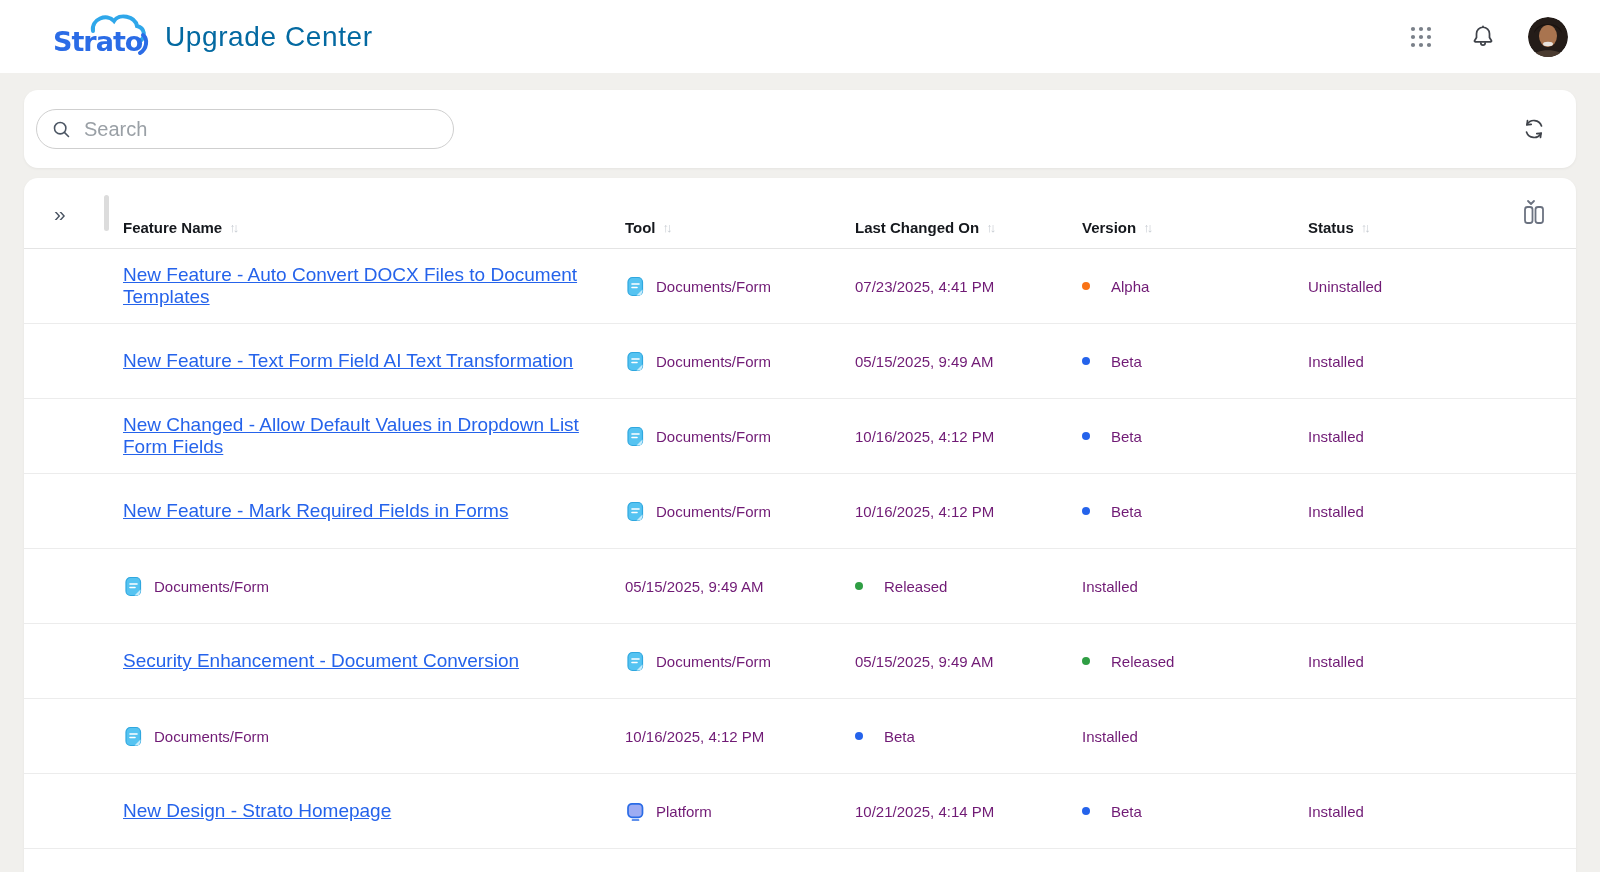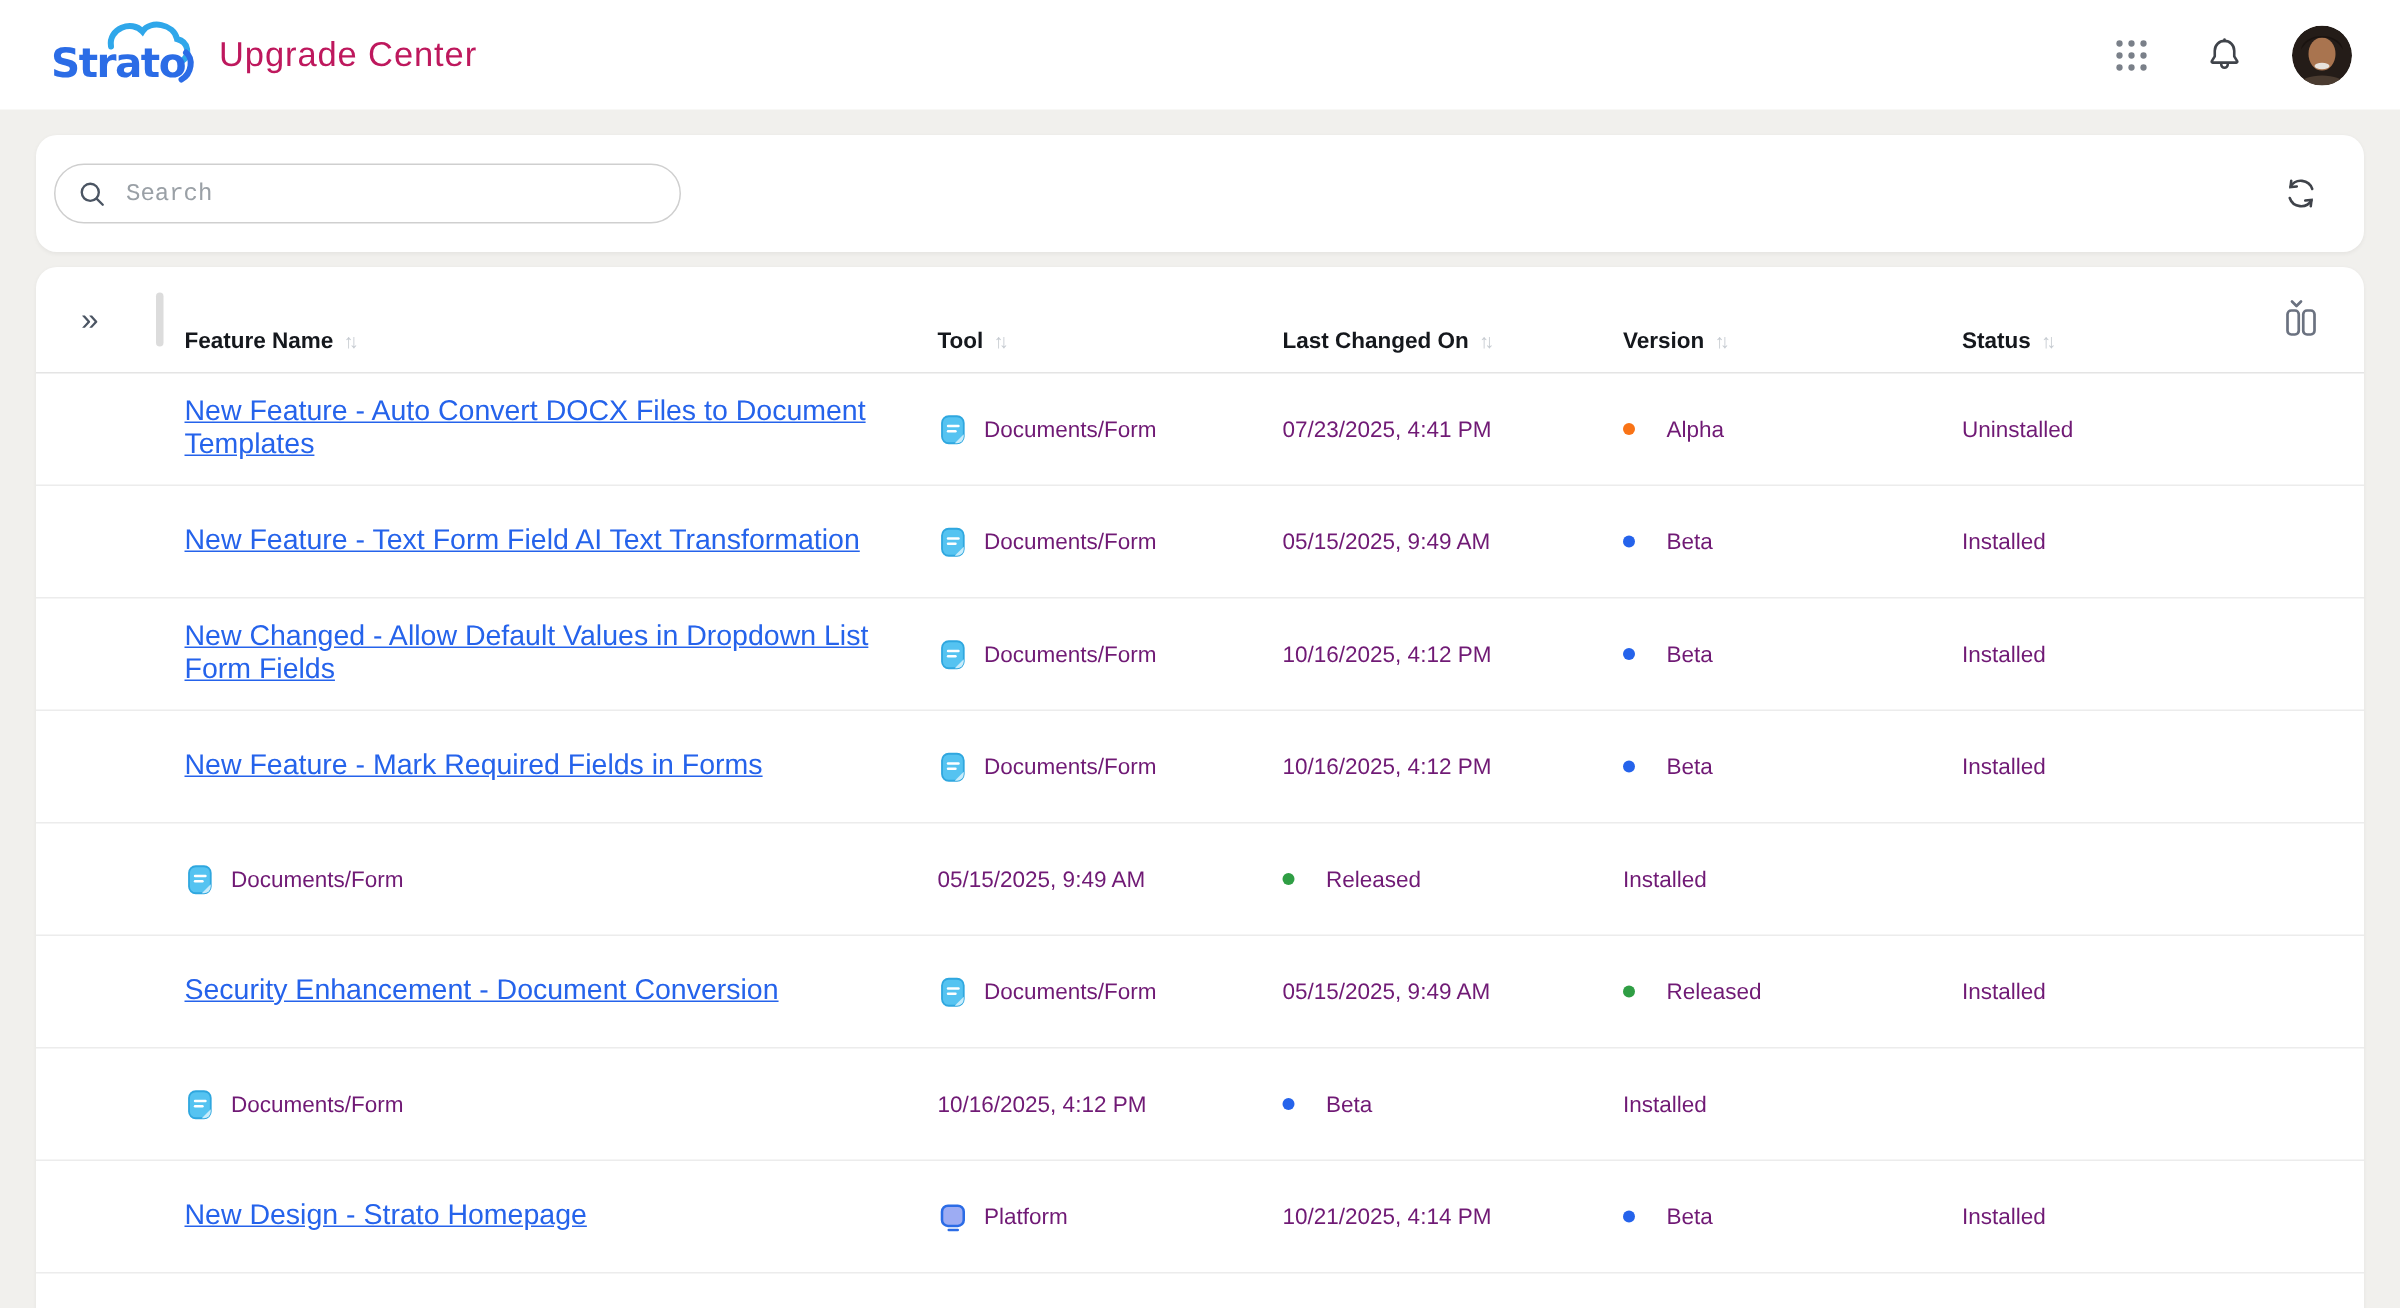--- a/index.html
+++ b/index.html
@@ -13,7 +13,7 @@
     height: 73px; background: #FFFFFF;
     display: flex; align-items: center; padding: 0 32px;
   }
-  .logo-wrap { display: flex; align-items: center; gap: 14px; }
+  .logo-wrap { display: flex; align-items: center; gap: 14px; margin-left: 19px; }
   .app-title {
     font-size: 23px; color: #be185d; letter-spacing: 0.6px; font-weight: 400;
     margin-left: 10px;

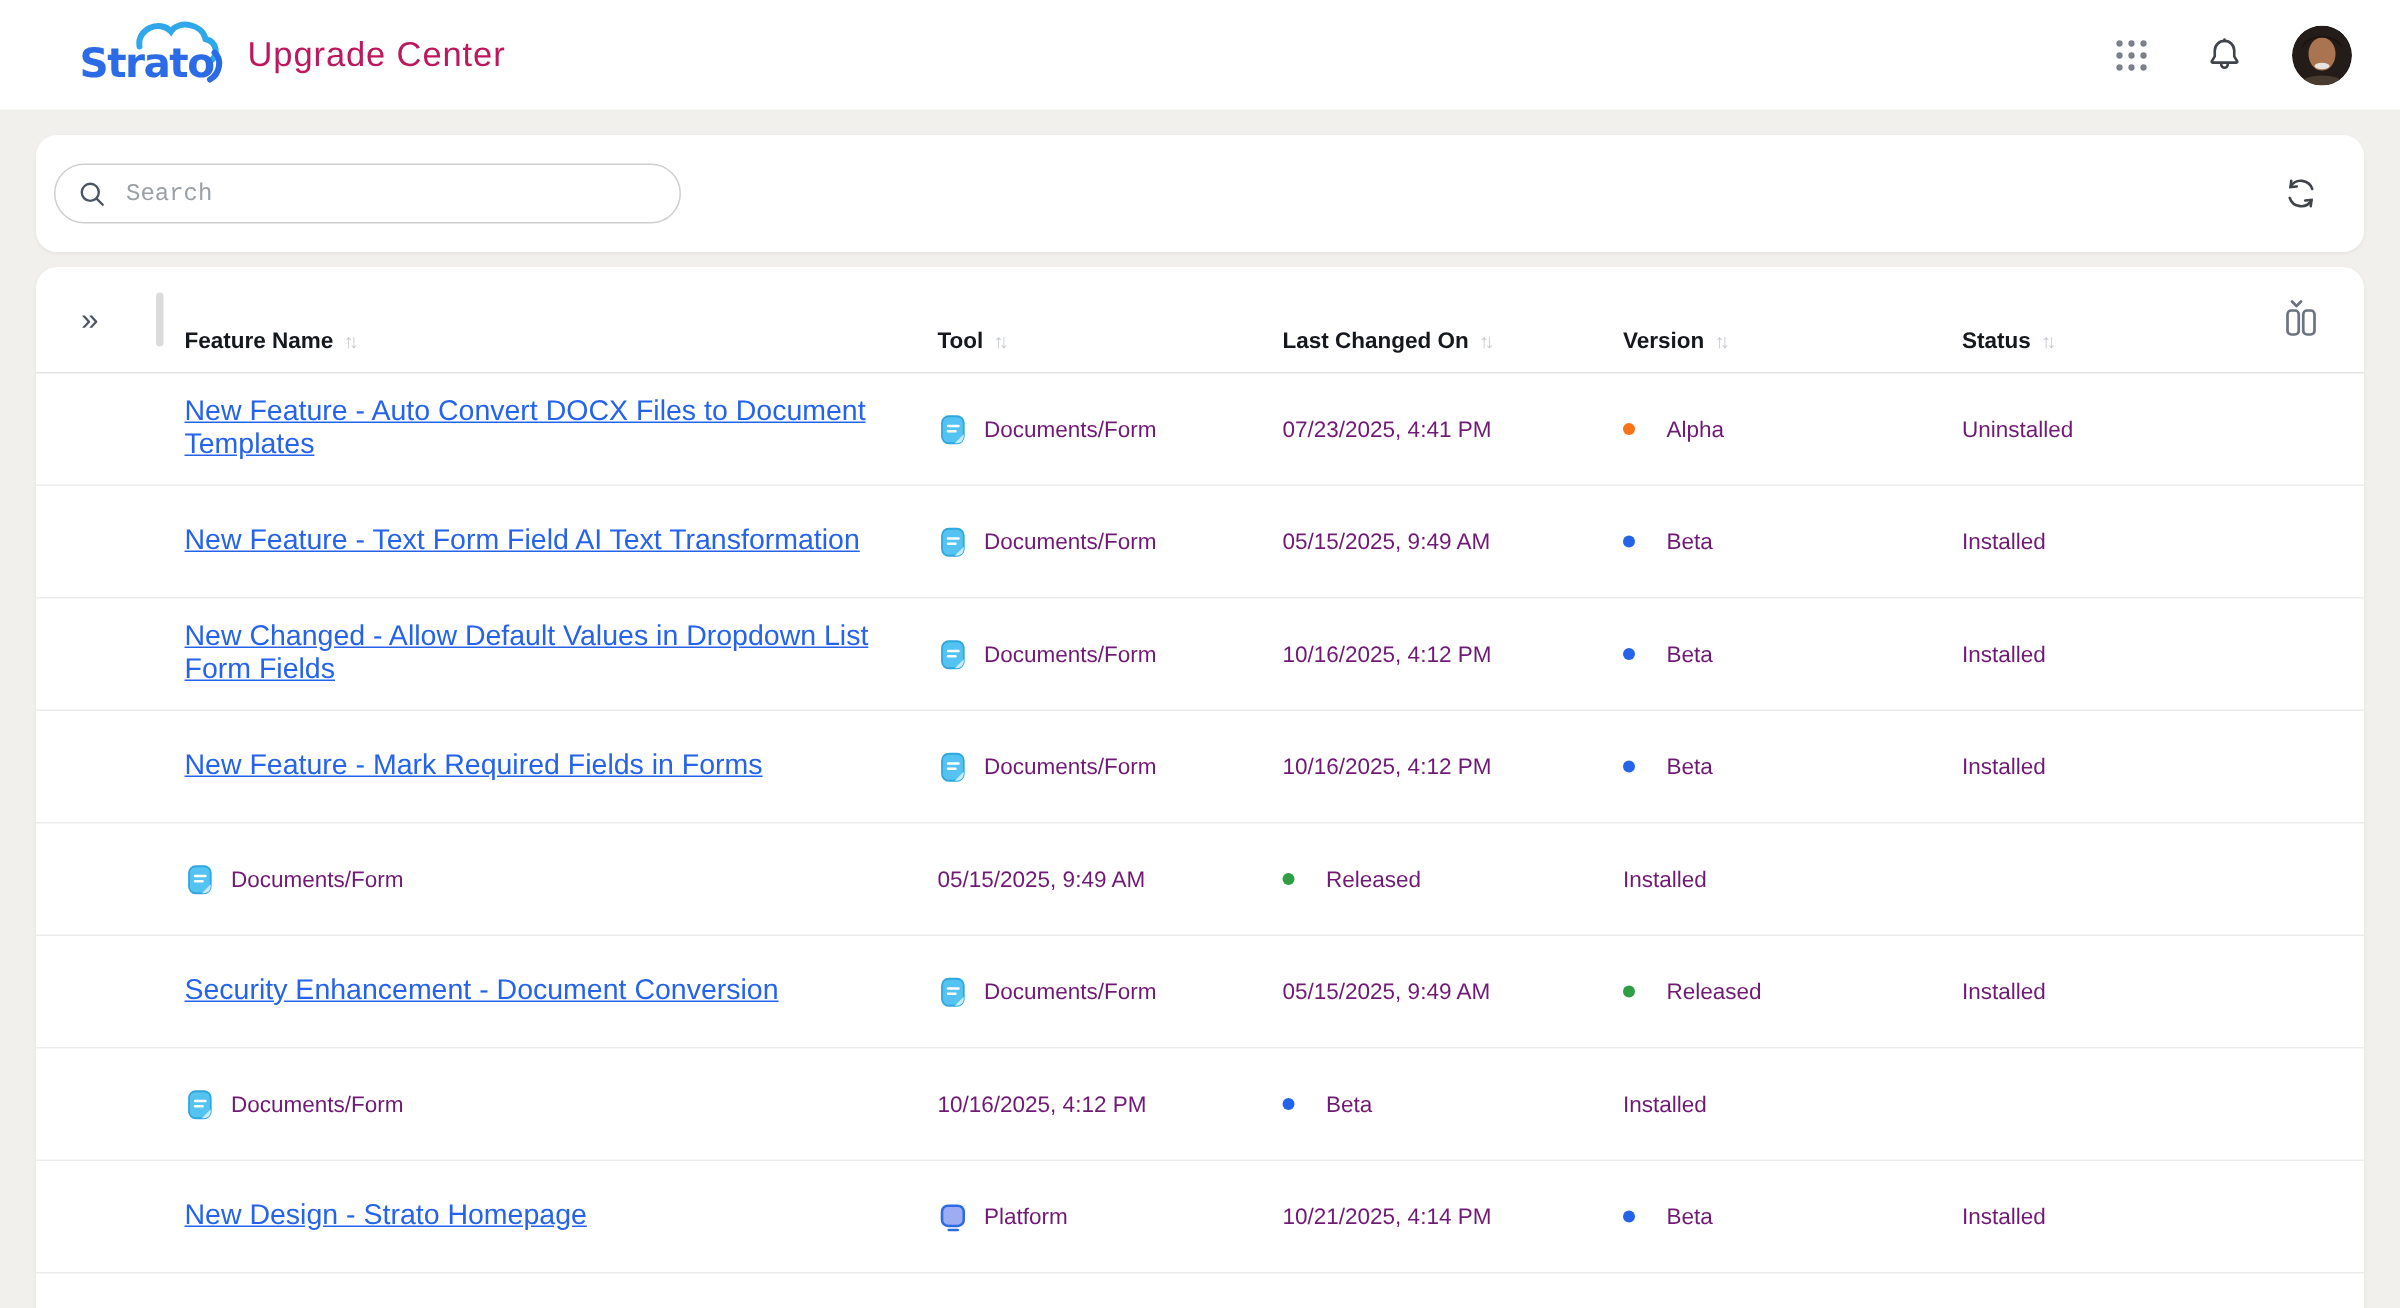--- a/index.html
+++ b/index.html
@@ -15,7 +15,7 @@
   }
   .logo-wrap { display: flex; align-items: center; gap: 14px; margin-left: 19px; }
   .app-title {
-    font-size: 23px; color: #be185d; letter-spacing: 0.6px; font-weight: 400;
+    font-size: 28px; color: #0369a1; letter-spacing: 0.6px; font-weight: 400;
     margin-left: 10px;
   }
   .topbar-right { margin-left: auto; display: flex; align-items: center; gap: 28px; }

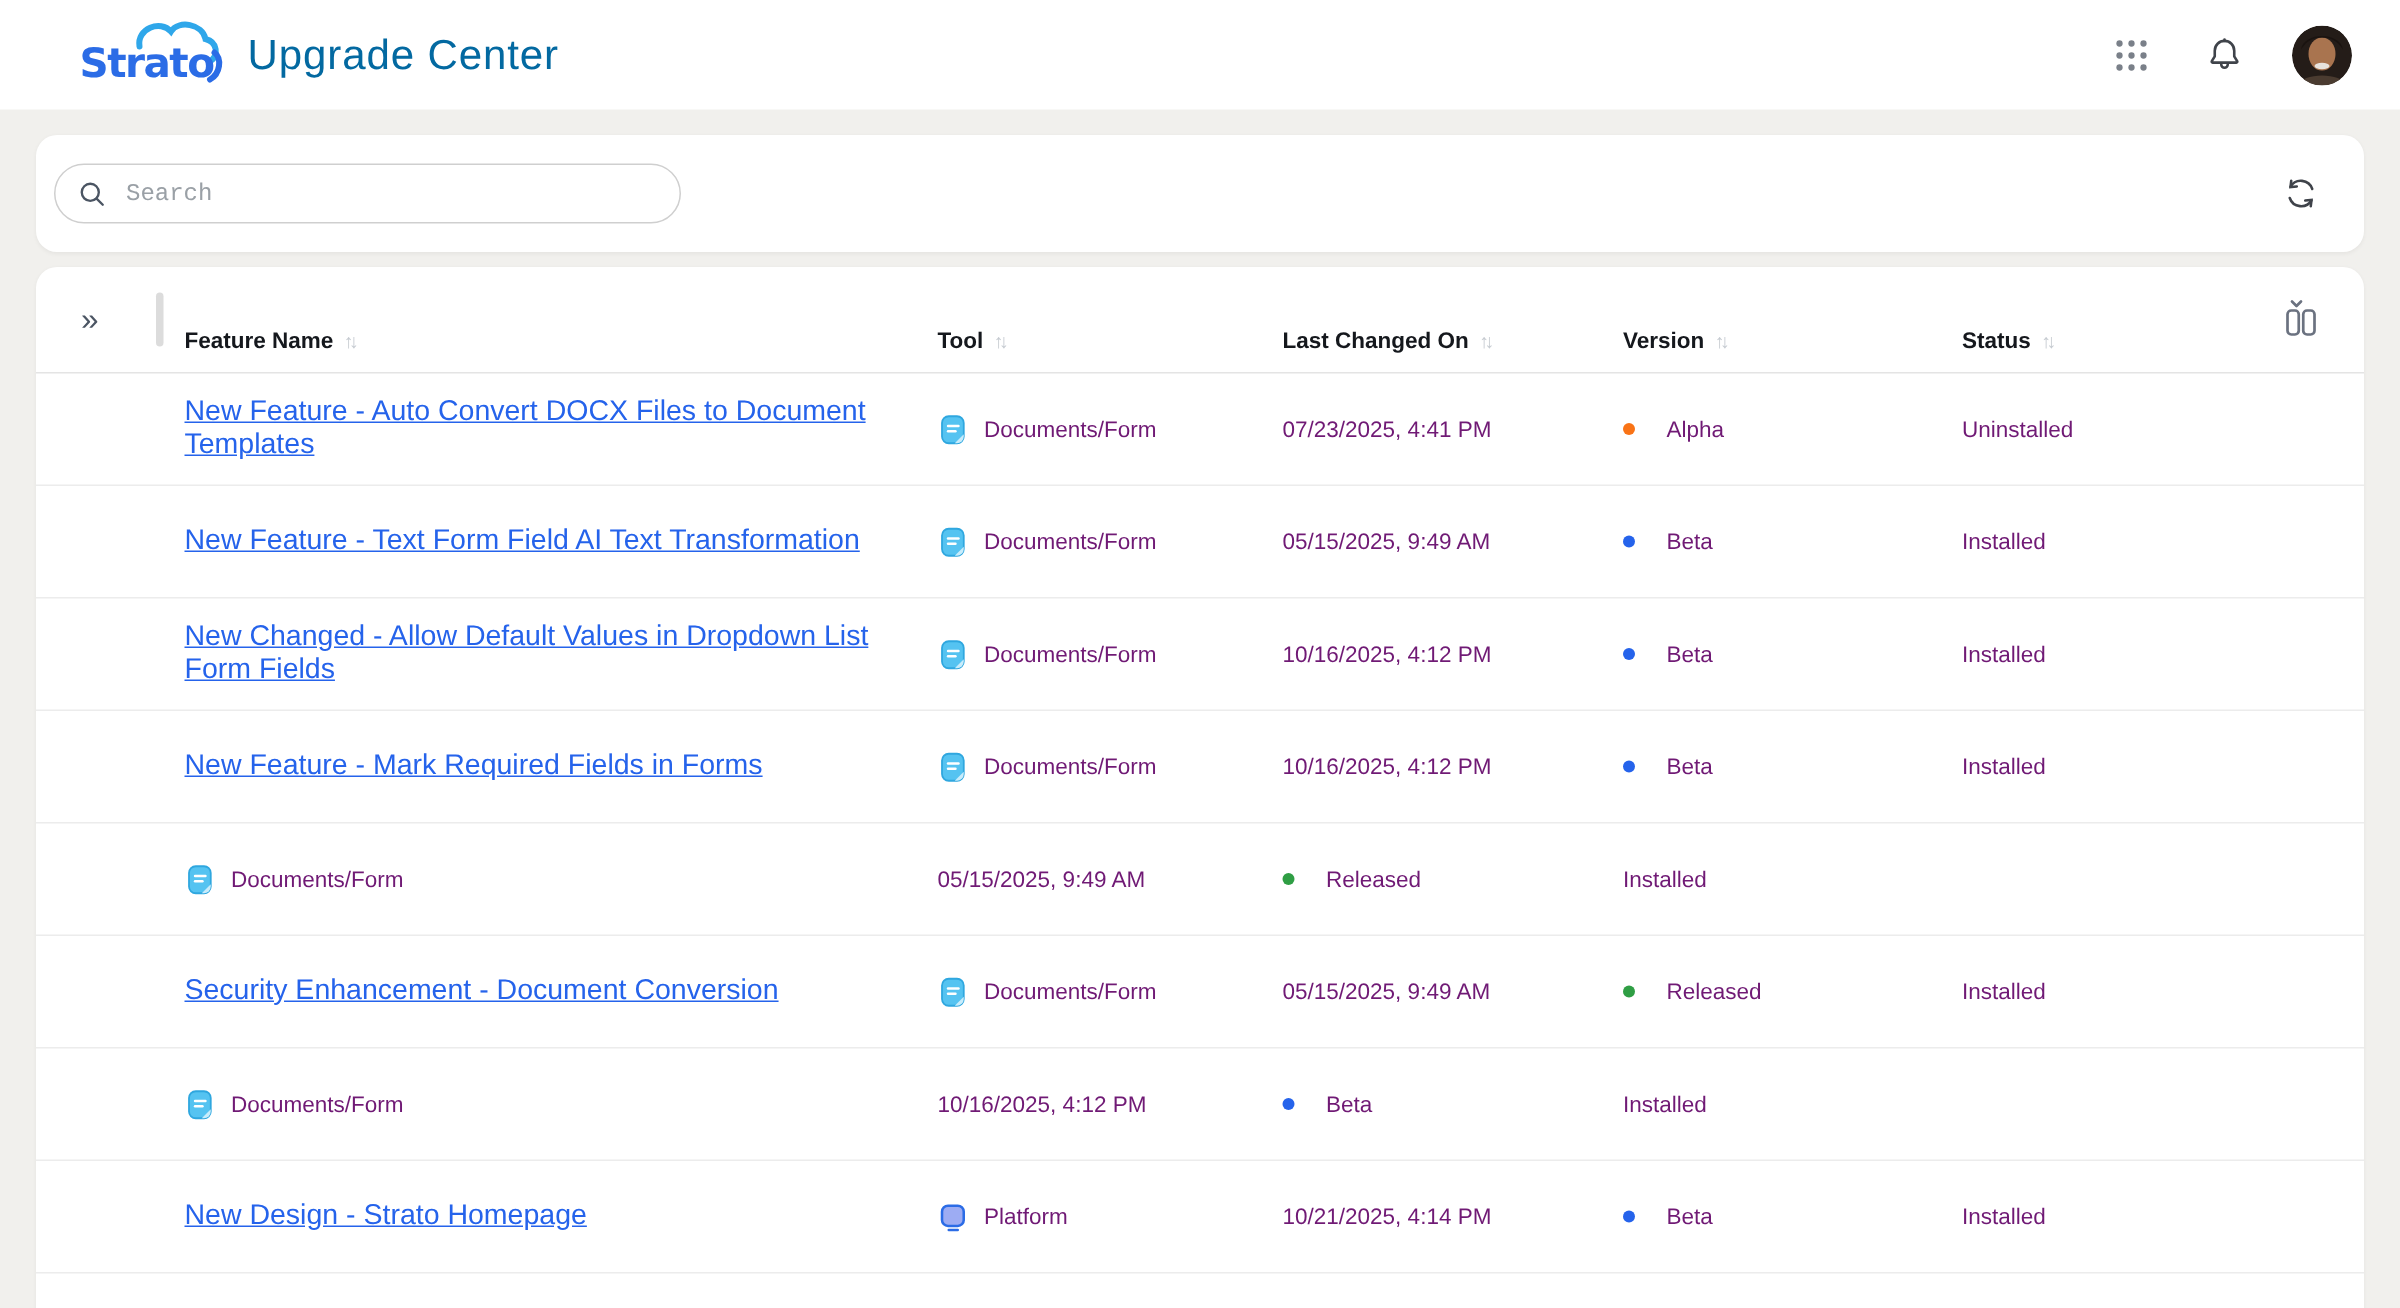--- a/index.html
+++ b/index.html
@@ -38,8 +38,8 @@
     display: flex; align-items: center; padding: 0 14px; gap: 12px; background: #fff;
   }
   .search-pill input {
-    border: none; outline: none; font-size: 16px; color: #b91c1c; width: 100%;
-    font-family: Liberation Mono, monospace;
+    border: none; outline: none; font-size: 20px; color: #b91c1c; width: 100%;
+    font-family: Liberation Sans, sans-serif;
   }
   .search-pill input::placeholder { color: #9AA0A6; }
   .refresh-btn { margin-left: auto; }

